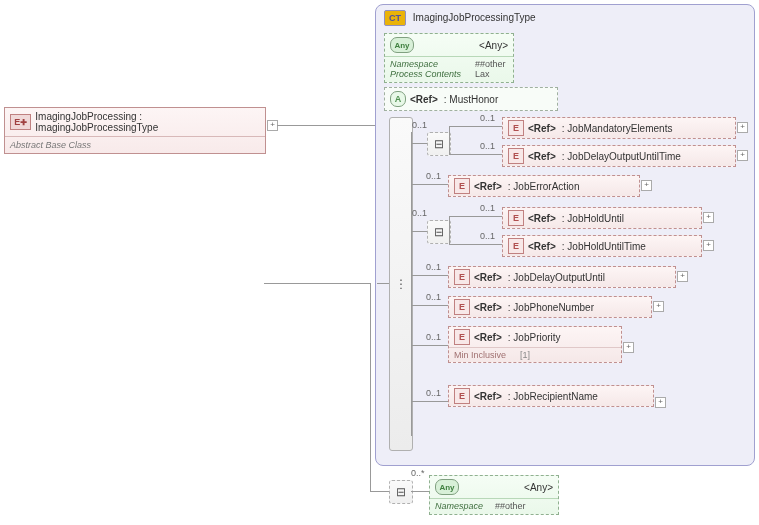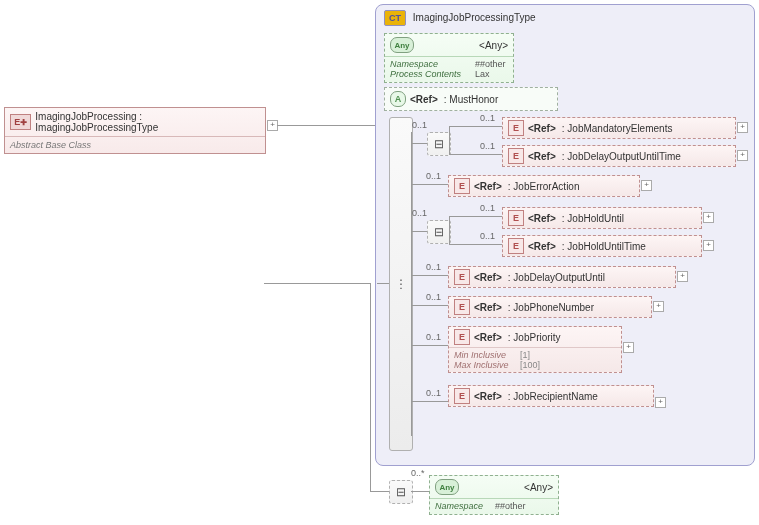--- a/index.html
+++ b/index.html
@@ -166,7 +166,7 @@
   .ref-head { padding: 2px 5px; display:flex; align-items:center; font-size: 10px; }
   .ref-body { padding: 2px 5px; border-top: 1px solid #e0c8c8; font-size:9px; }
   .facet-row { display:flex; }
-  .facet-k { color:#a07070; font-style: italic; width: 66px; }
+  .facet-k { color:#a07070; width: 66px; }
   .facet-v { color:#888; }
   .plus-handle {
     position: absolute;

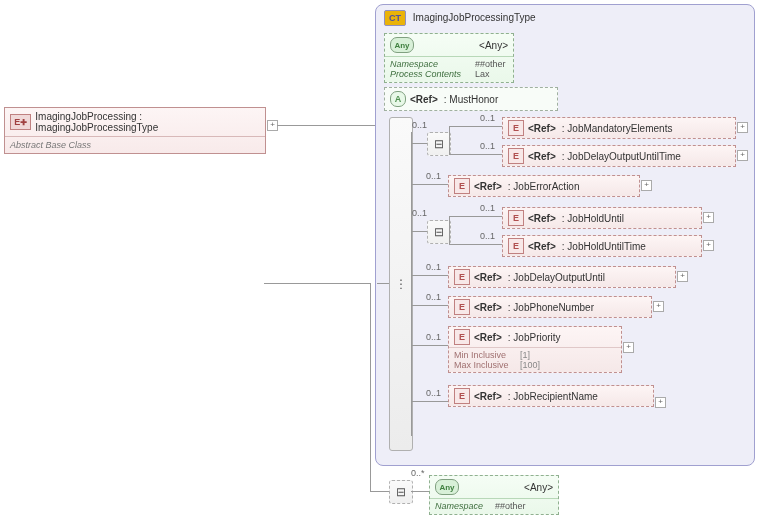--- a/index.html
+++ b/index.html
@@ -348,10 +348,6 @@
         <span class="facet-k">Min Inclusive</span>
         <span class="facet-v">[1]</span>
       </div>
-    <div class="facet-row">
-        <span class="facet-k">Max Inclusive</span>
-        <span class="facet-v">[100]</span>
-      </div>
   </div>
 </div>
 <div class="plus-handle" style="left:623px; top:342px;">+</div>

